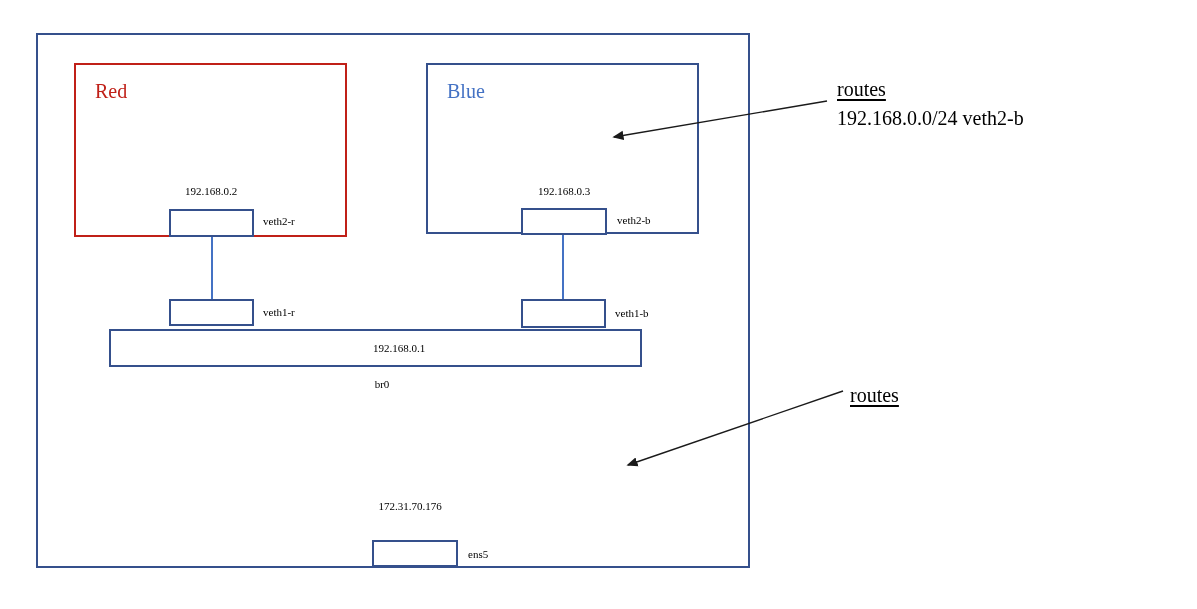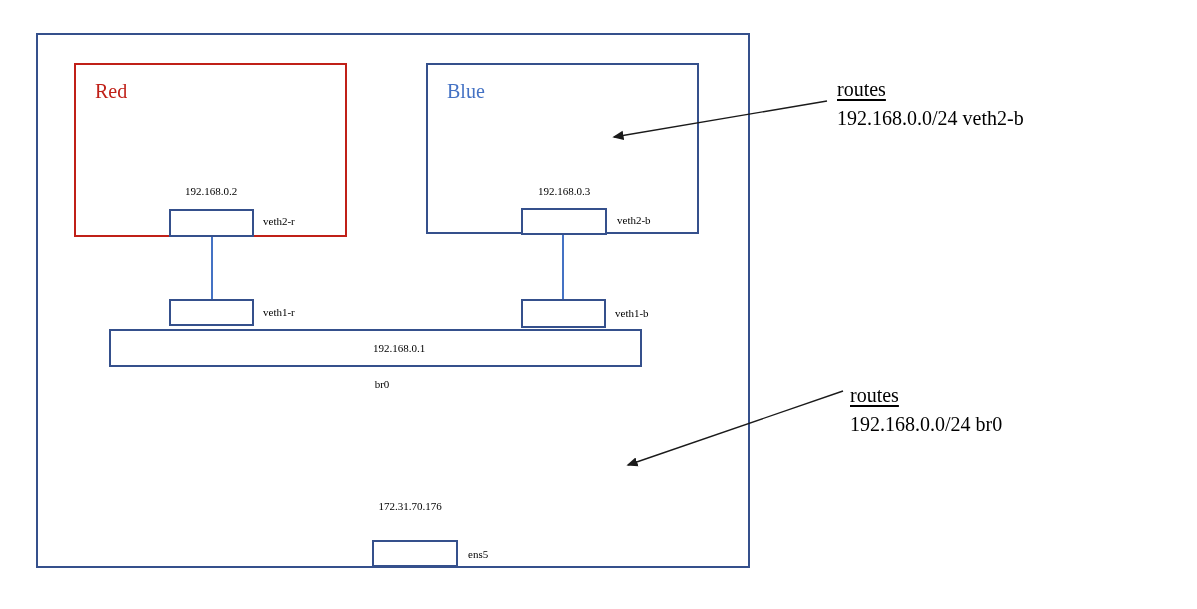--- a/index.html
+++ b/index.html
@@ -95,7 +95,6 @@
 
   <div class="routes routes-host">
     <div class="routes-title">routes</div>
-    <div>192.168.0.0/24 br0</div>
   </div>
 
   <svg class="overlay" viewBox="0 0 1197 609" xmlns="http://www.w3.org/2000/svg">

